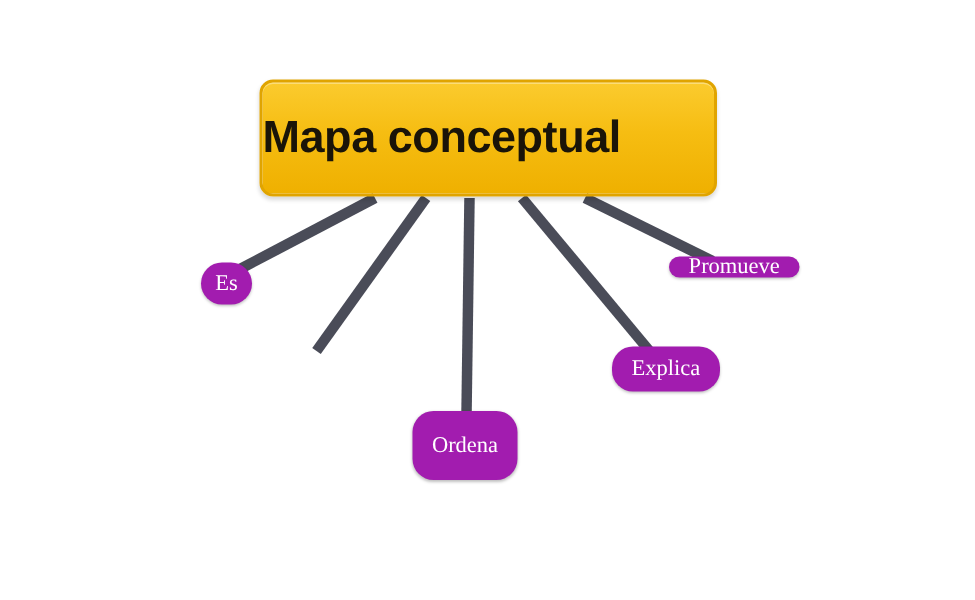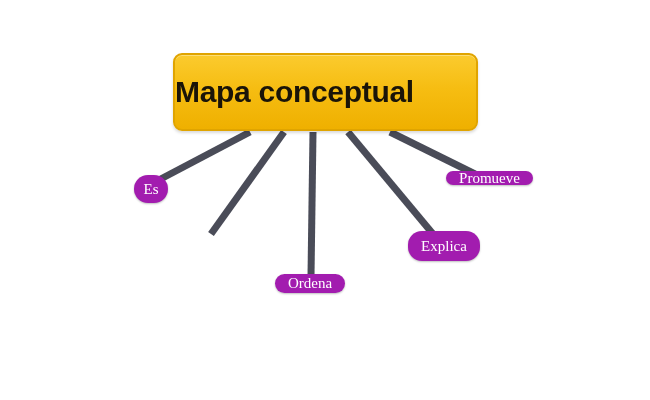--- a/index.html
+++ b/index.html
@@ -54,7 +54,7 @@
   </div>
 
 
-  <div class="node" style="left:275px; top:274px; width:70px; height:19px;">
+  <div class="node" style="left:275px; top:274px; width:70px; height:46px;">
     <span>Ordena</span>
   </div>
 

